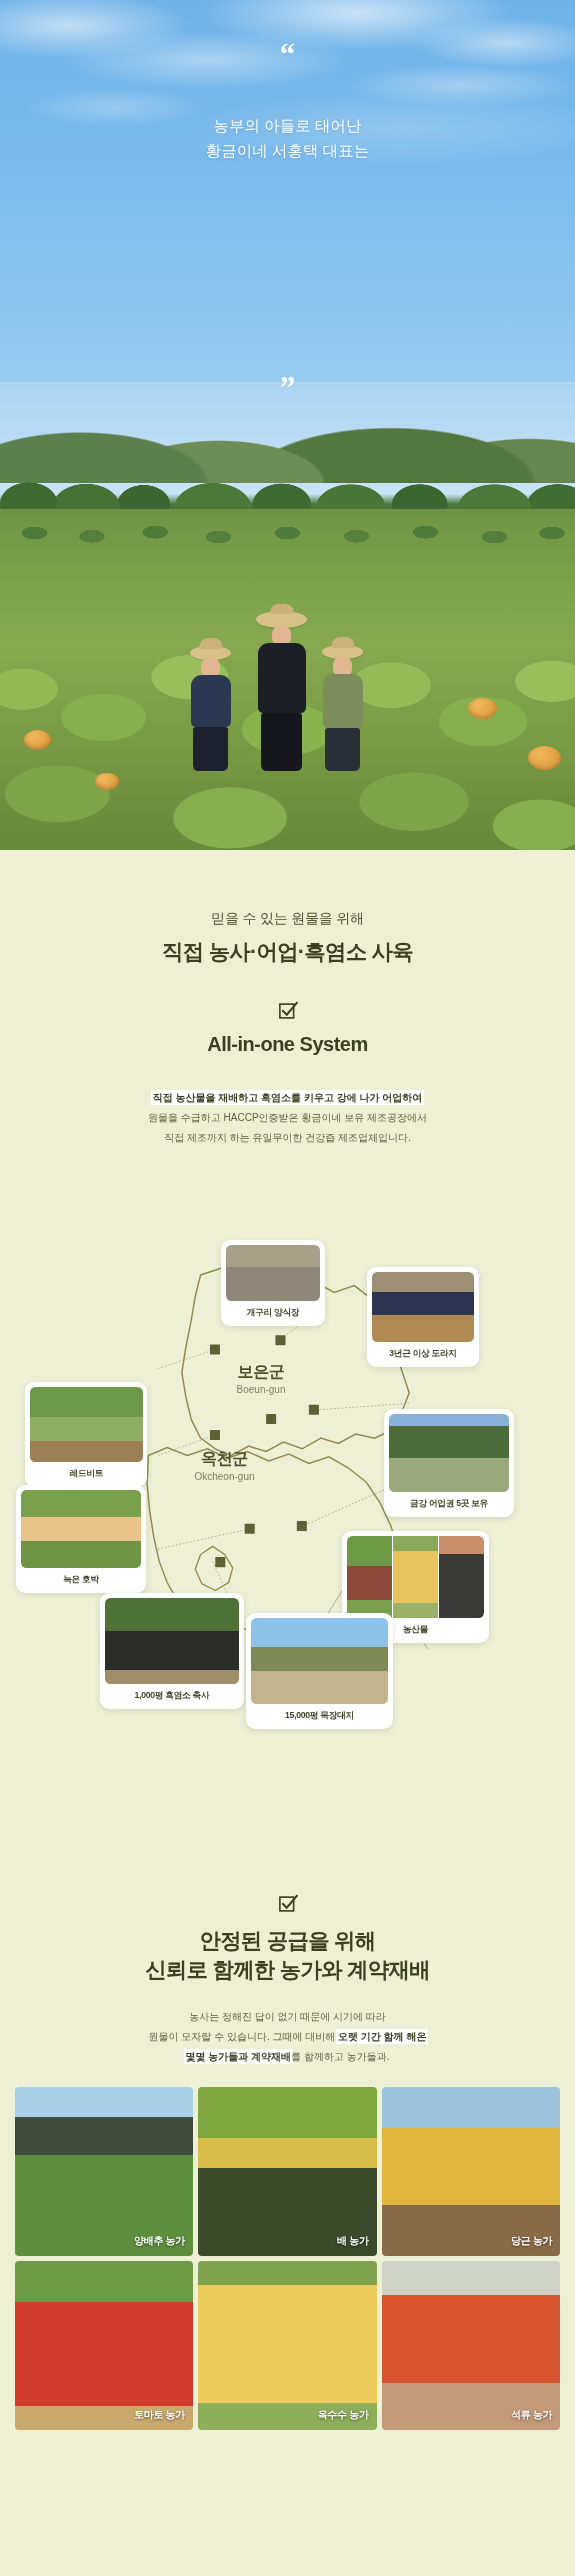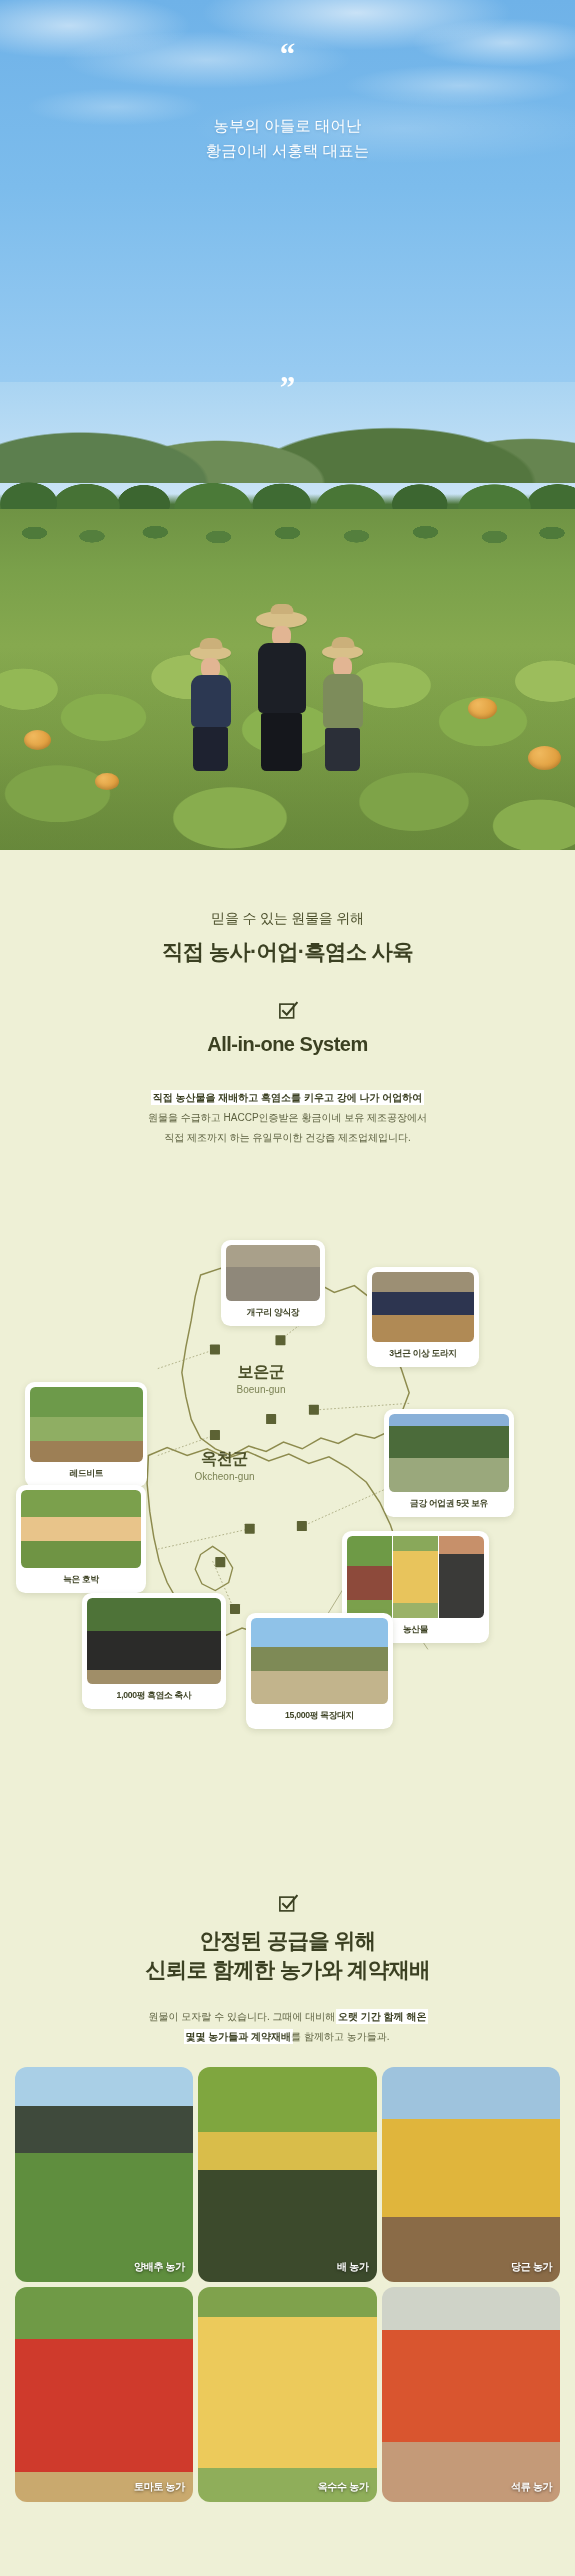--- a/index.html
+++ b/index.html
@@ -425,7 +425,7 @@
     <div class="cap">농산물</div>
   </div>
 
-  <div class="card" style="left:82px; top:425px; width:144px;">
+  <div class="card" style="left:100px; top:425px; width:144px;">
     <div class="thumbs" style="height:86px;">
       <div class="thumb ph-goat"></div>
     </div>

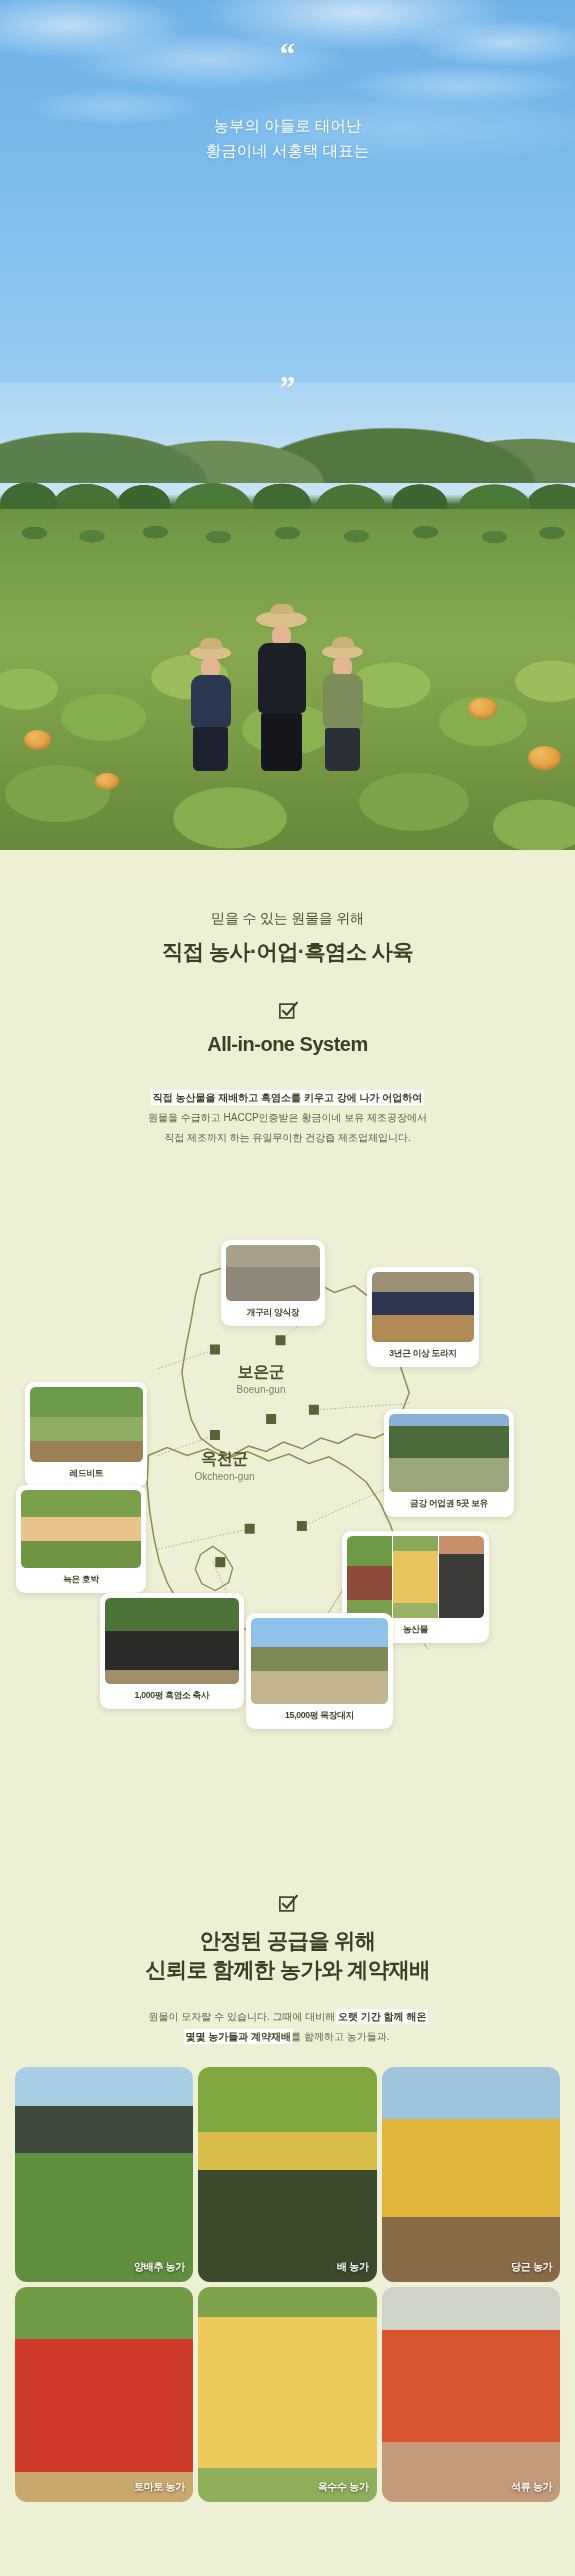--- a/index.html
+++ b/index.html
@@ -450,6 +450,7 @@
   <div class="big-title" style="margin-top:0;">신뢰로 함께한 농가와 계약재배</div>
 
   <div class="body-copy" style="margin-top:23px;">
+    <div class="ln">농사는 정해진 답이 없기 때문에 시기에 따라</div>
     <div class="ln">
       <span>원물이 모자랄 수 있습니다. 그때에 대비해 </span><span class="hl">오랫 기간 함께 해온</span>
     </div>

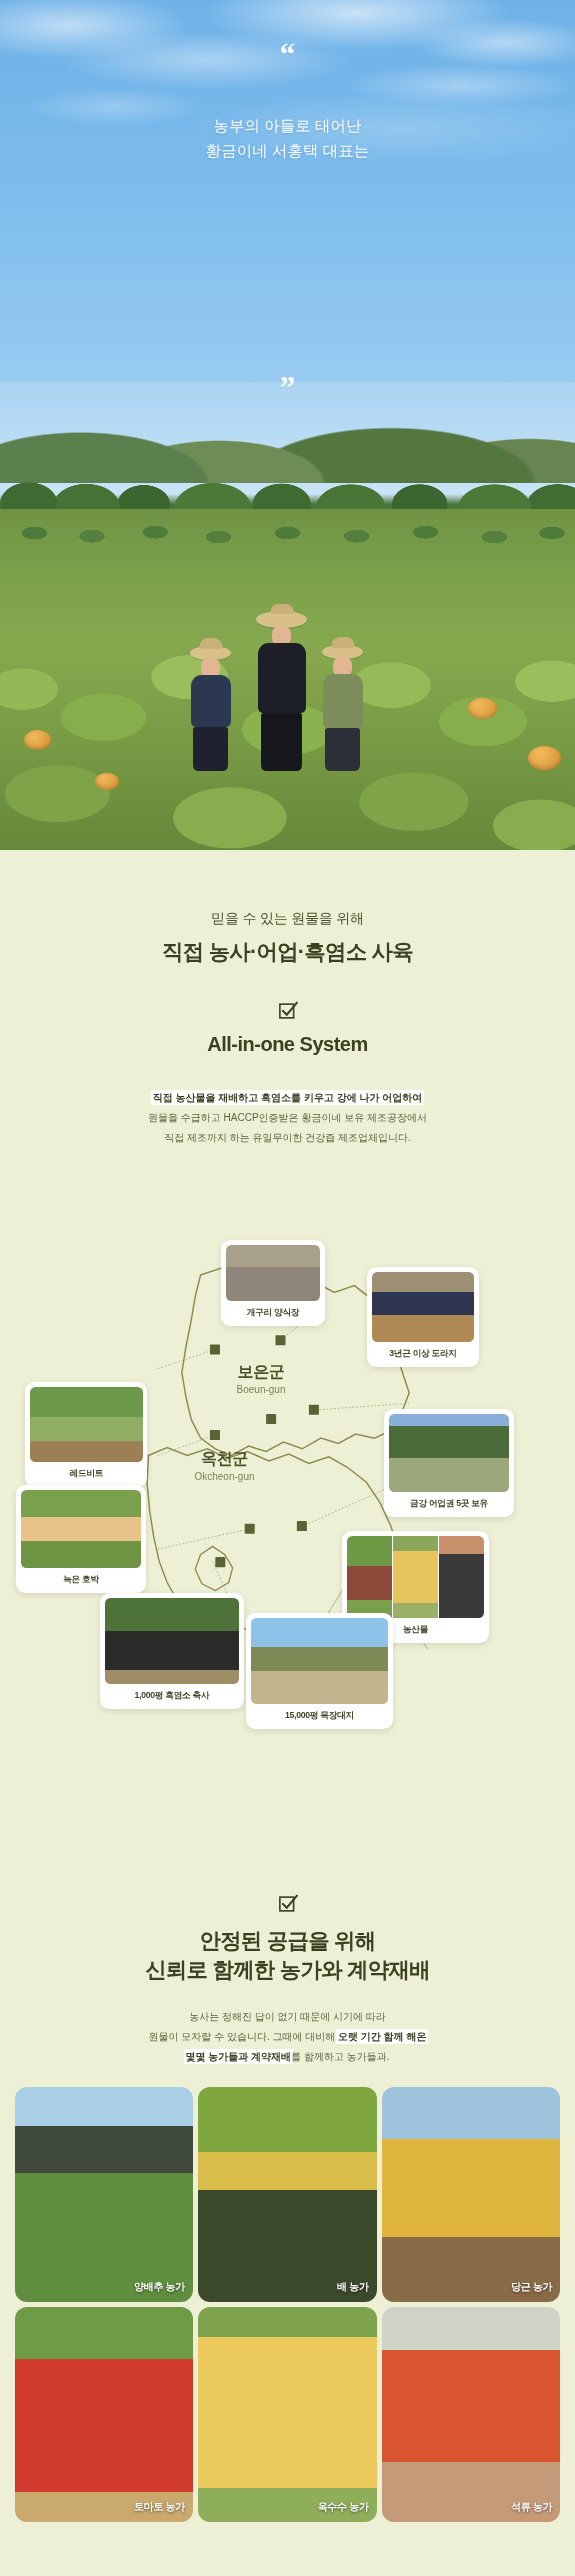--- a/index.html
+++ b/index.html
@@ -241,7 +241,7 @@
     gap: 5.4px;
   }
   .gcell {
-    position: relative; height: 215px; border-radius: 12px; overflow: hidden;
+    position: relative; height: 169px; border-radius: 4px; overflow: hidden;
   }
   .gcell .glabel {
     position: absolute; right: 8px; bottom: 8px;

